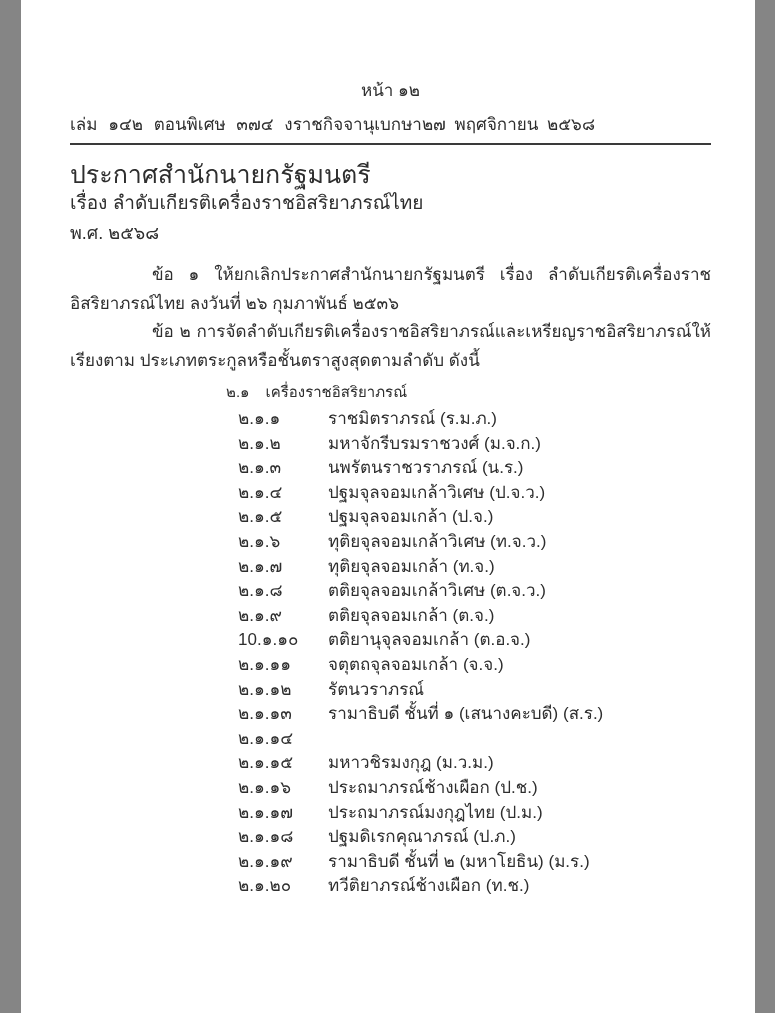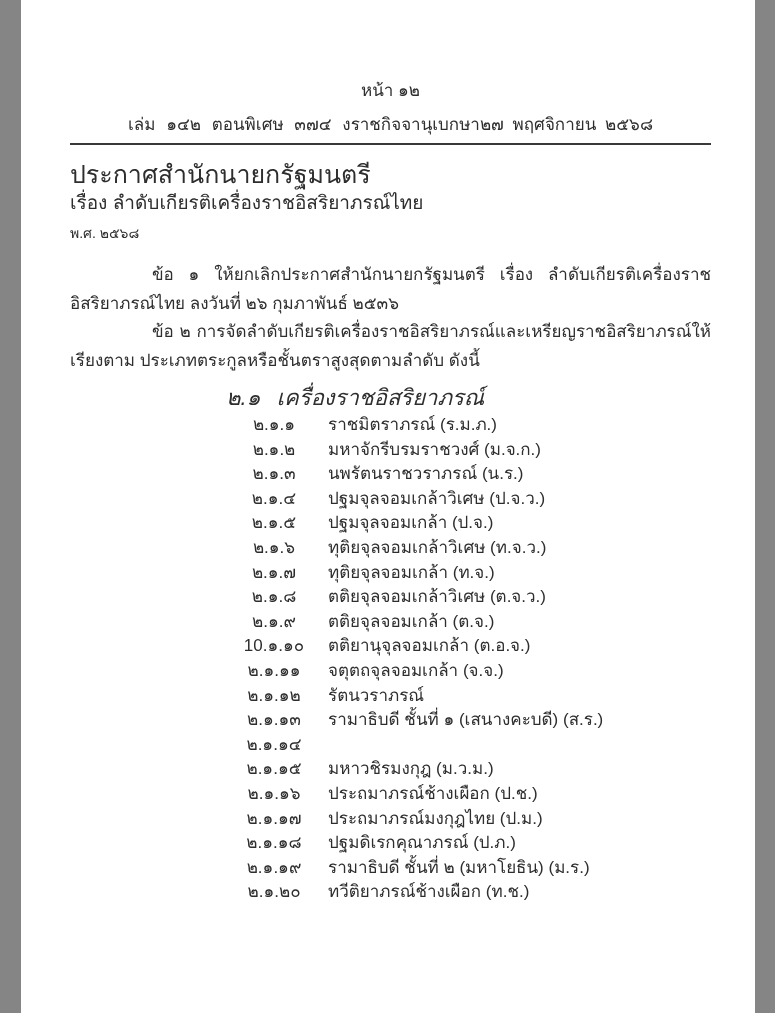--- a/index.html
+++ b/index.html
@@ -35,7 +35,7 @@
 
   .page-no { text-align: center; font-size: 17px; }
   .masthead {
-    display: flex; justify-content: center; align-items: baseline;
+    display: flex; justify-content: flex-start; align-items: baseline;
     margin-top: 7px; font-size: 17px; white-space: nowrap;
   }
   .masthead .vol { word-spacing: 6px; }

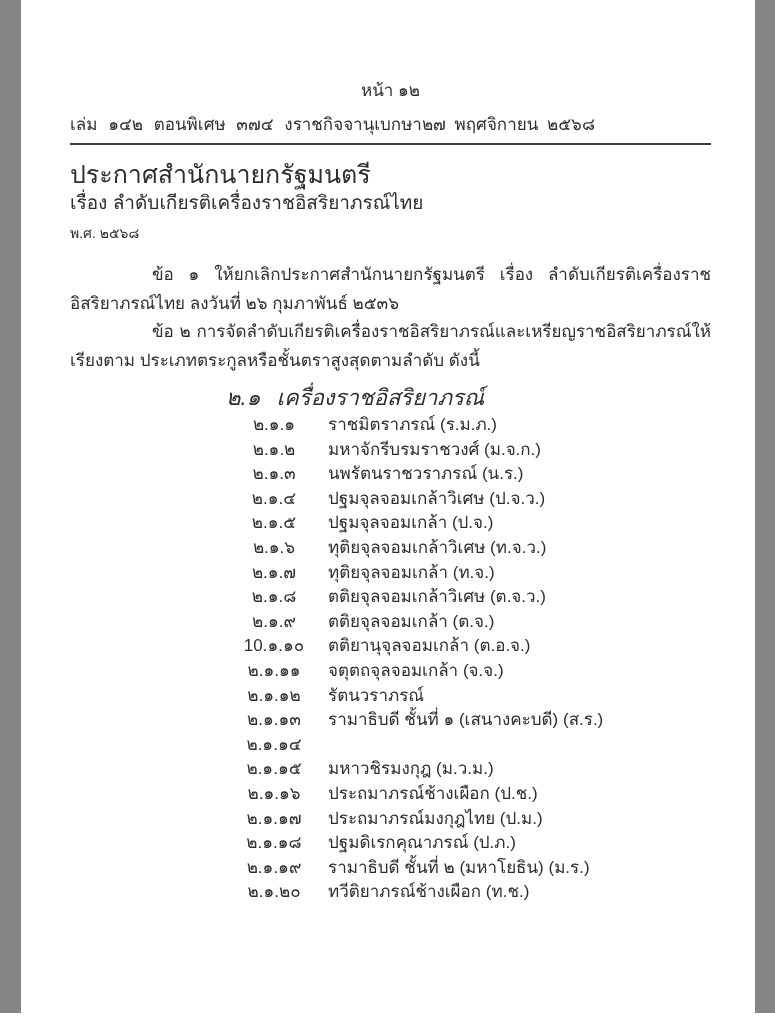--- a/index.html
+++ b/index.html
@@ -48,7 +48,7 @@
   .title-block { margin-top: 13px; }
   .title-main  { font-size: 25px; line-height: 32px; }
   .title-sub   { font-size: 19px; line-height: 26px; }
-  .title-year  { font-size: 14px; line-height: 24px; margin-top: 5px; }
+  .title-year  { font-size: 18px; line-height: 24px; margin-top: 5px; }
 
   .body-text { margin-top: 16px; font-size: 17px; }
   .body-text p {

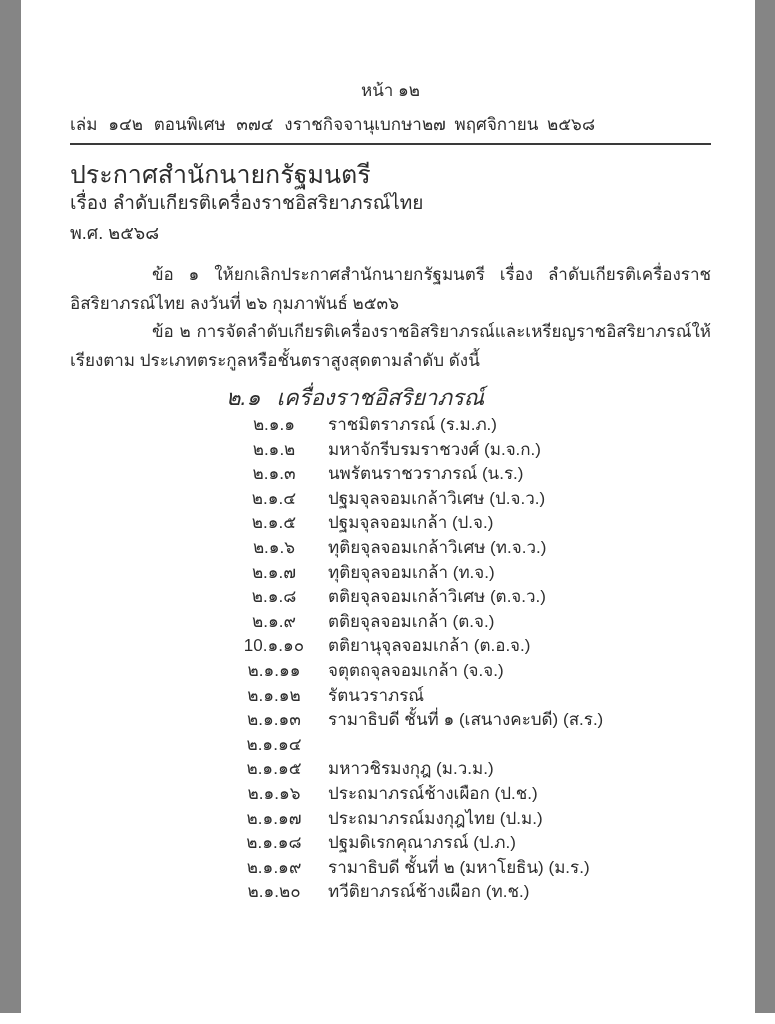--- a/index.html
+++ b/index.html
@@ -56,8 +56,8 @@
   }
 
   .section-line {
-    margin-top: 9px; margin-left: 156px;
-    font-size: 22px; line-height: 28px; font-style: italic;
+    margin-top: 3px; margin-left: 156px;
+    font-size: 15px; line-height: 28px;
   }
   .section-line .sec-no { margin-right: 16px; }
 

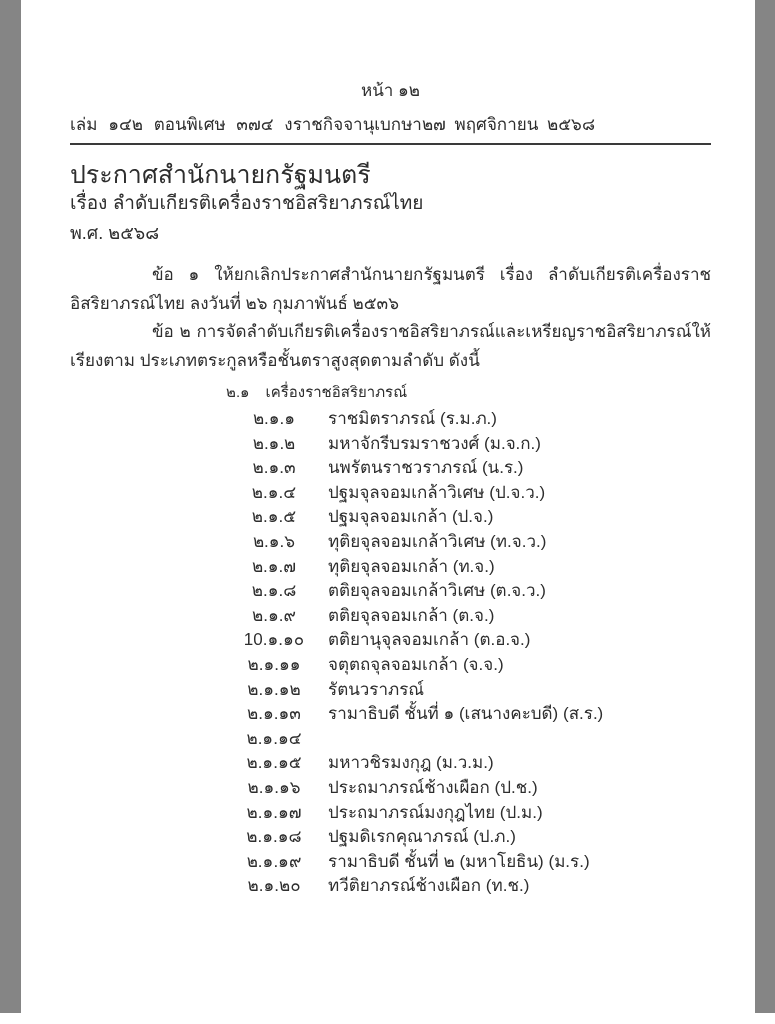--- a/index.html
+++ b/index.html
@@ -66,7 +66,7 @@
     display: grid; grid-template-columns: 72px 1fr; column-gap: 18px;
     font-size: 17px; line-height: 24.6px;
   }
-  .deco-row .no { text-align: center; }
+  .deco-row .no { text-align: left; }
 </style>
 </head>
 <body>

